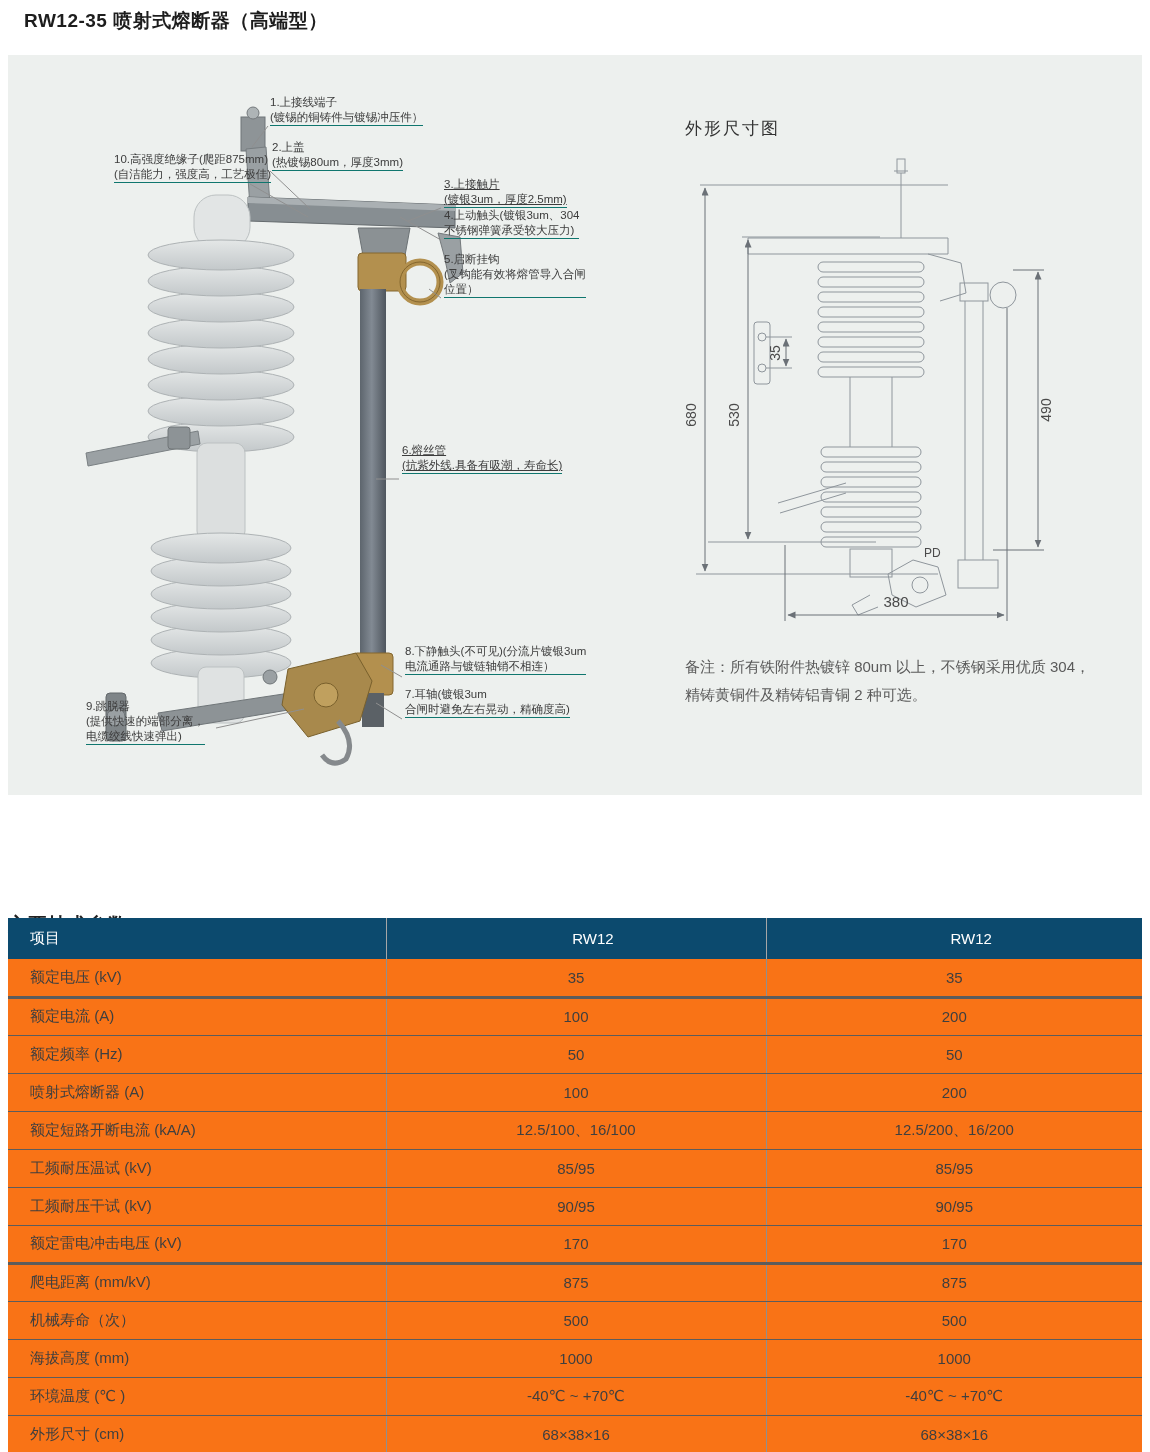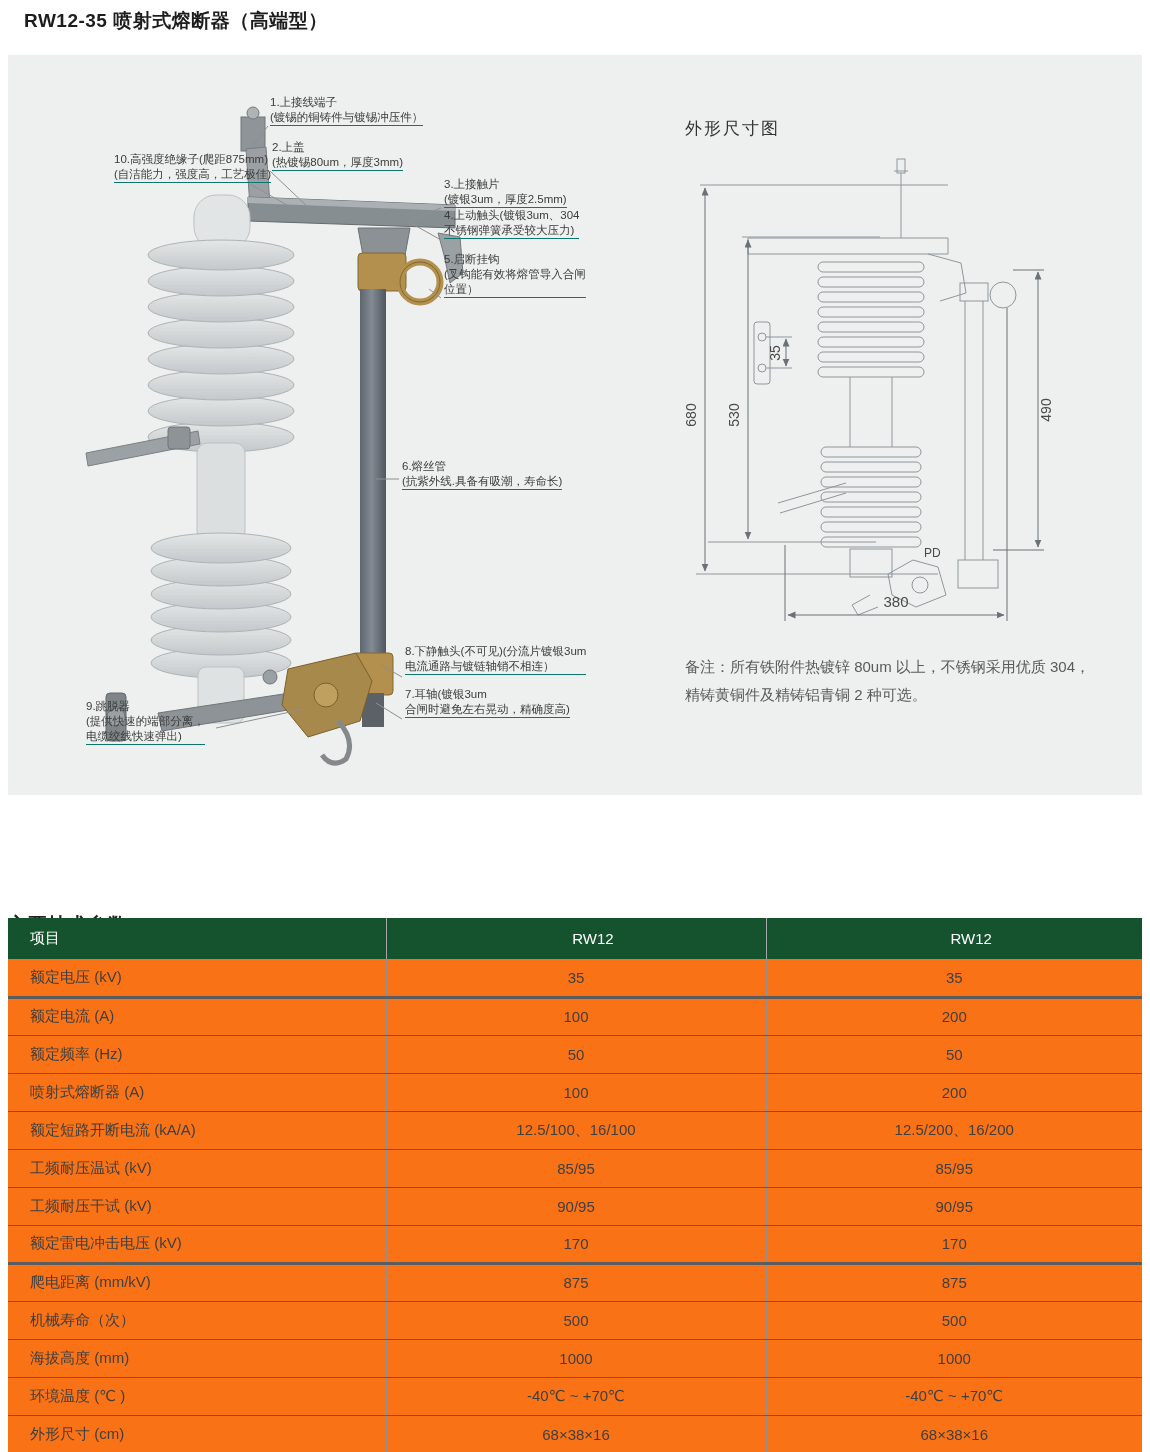--- a/index.html
+++ b/index.html
@@ -231,7 +231,7 @@
 (镀锡的铜铸件与镀锡冲压件）</div>
   <div class="callout" style="left:264px; top:85px;">2.上盖
 (热镀锡80um，厚度3mm)</div>
-  <div class="callout" style="left:436px; top:122px;">3.上接触片
+  <div class="callout" style="left:436px; top:122px;text-decoration:underline;">3.上接触片
 (镀银3um，厚度2.5mm)</div>
   <div class="callout" style="left:436px; top:153px;">4.上动触头(镀银3um、304
 不锈钢弹簧承受较大压力)</div>

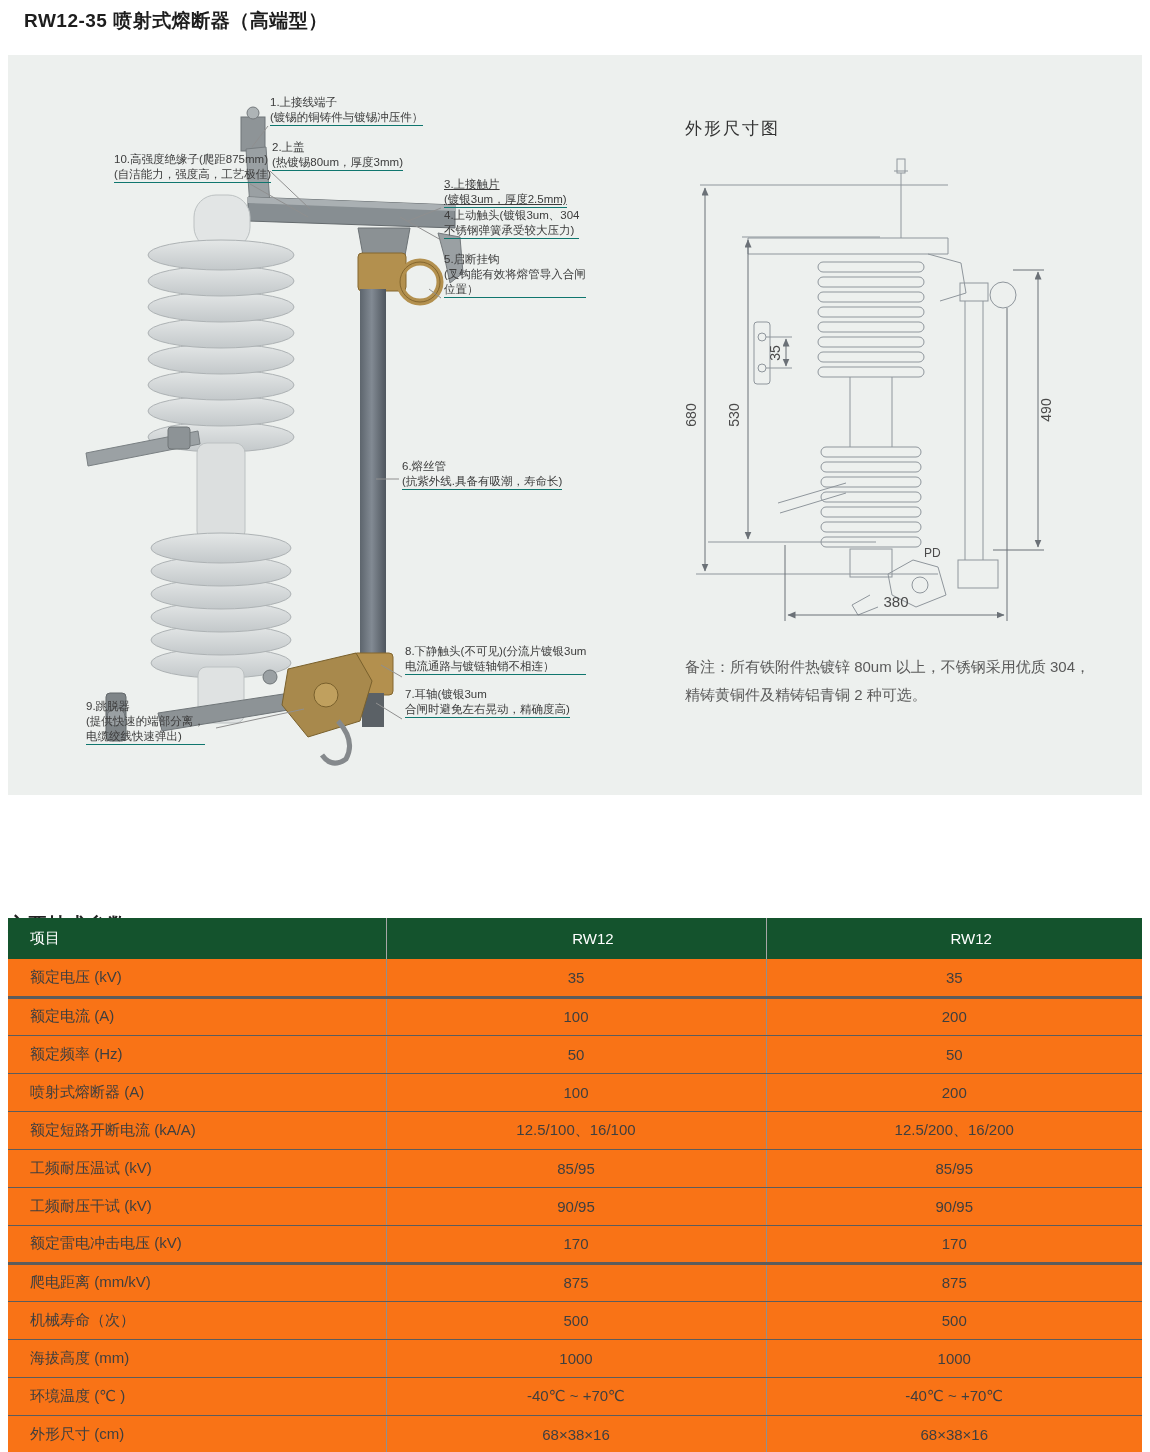--- a/index.html
+++ b/index.html
@@ -238,7 +238,7 @@
   <div class="callout" style="left:436px; top:197px;">5.启断挂钩
 (叉钩能有效将熔管导入合闸
 位置）</div>
-  <div class="callout" style="left:394px; top:404px;">6.熔丝管
+  <div class="callout" style="left:394px; top:388px;text-decoration:underline;">6.熔丝管
 (抗紫外线.具备有吸潮，寿命长)</div>
   <div class="callout" style="left:397px; top:632px;">7.耳轴(镀银3um
 合闸时避免左右晃动，精确度高)</div>

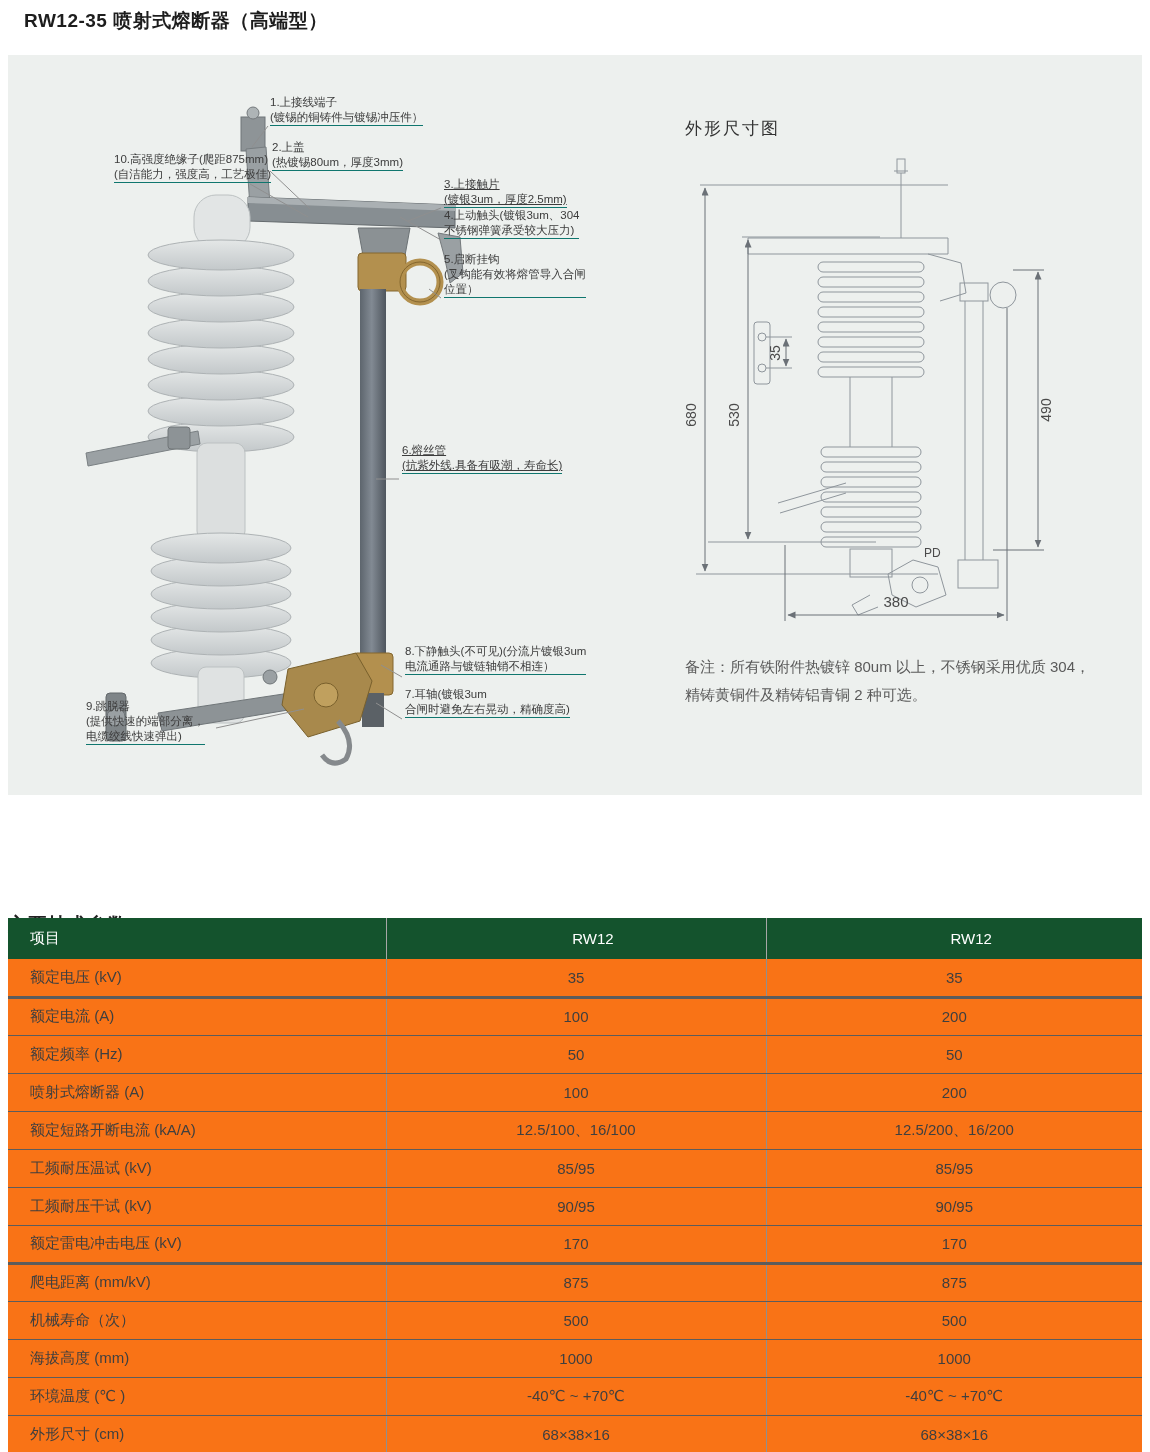--- a/index.html
+++ b/index.html
@@ -43,7 +43,7 @@
   table.specs col.c2 { width:380px; }
   table.specs col.c3 { width:376px; }
   table.specs thead th {
-    background:#14532d; color:#ffffff; font-weight:normal;
+    background:#0c4a6e; color:#ffffff; font-weight:normal;
     height:41px; font-size:15px;
   }
   table.specs thead th.item { text-align:left; padding-left:22px; }

